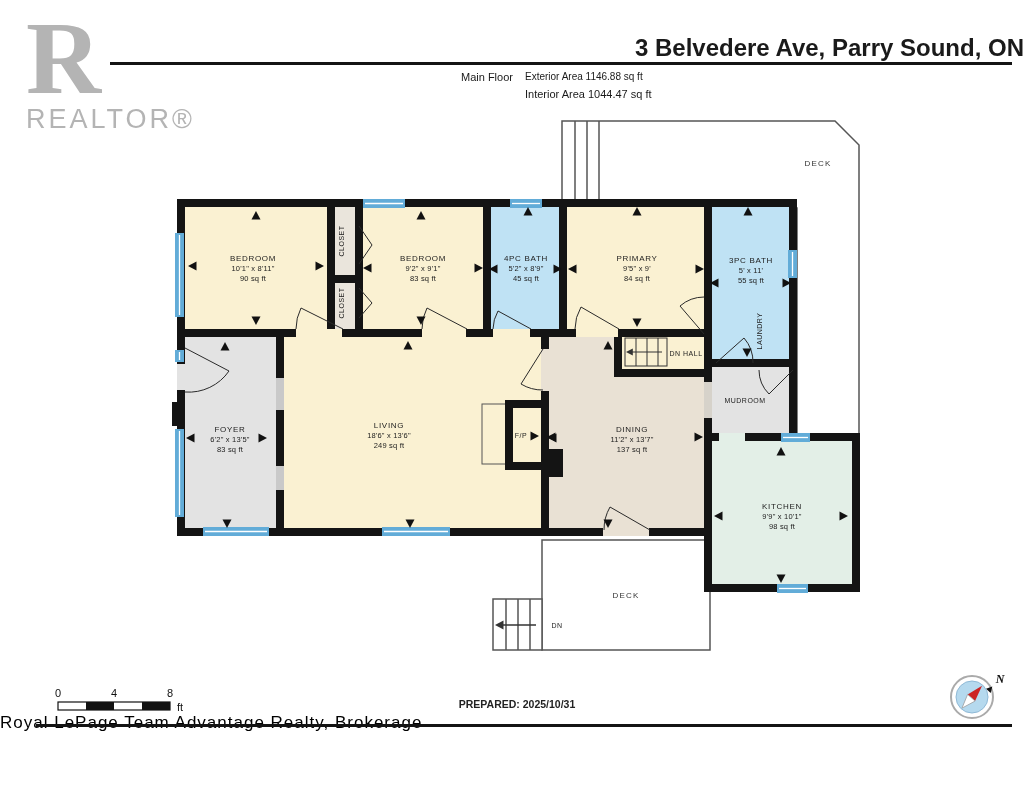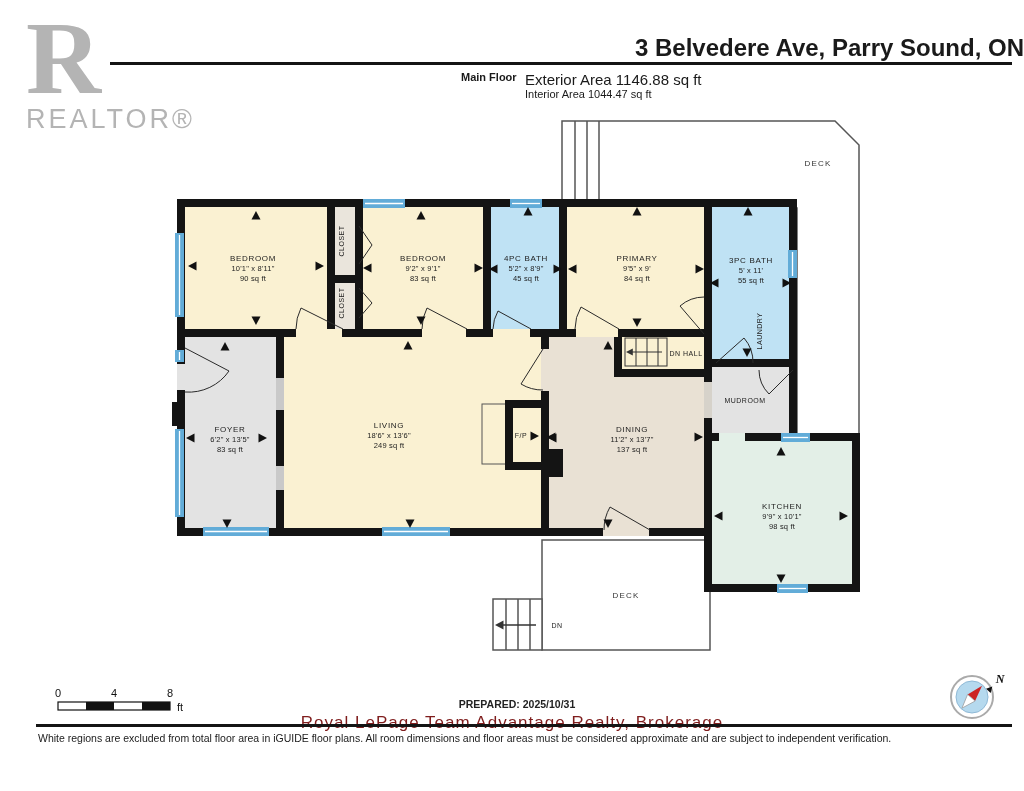--- a/index.html
+++ b/index.html
@@ -12,7 +12,7 @@
   .title{position:absolute;left:0;top:34px;width:100%;text-align:right;
          font-size:24px;font-weight:bold;}
   .header-line{position:absolute;left:110px;top:62px;width:902px;height:3px;background:#141414;}
-  .floor-label{position:absolute;left:461px;top:71px;font-size:11px;font-weight:bold;}
+  .floor-label{position:absolute;left:461px;top:71px;font-size:11px;font-weight:normal;}
   .area-line1{position:absolute;left:525px;top:71px;font-size:15px;}
   .area-line2{position:absolute;left:525px;top:88px;font-size:11px;text-align:center;}
   

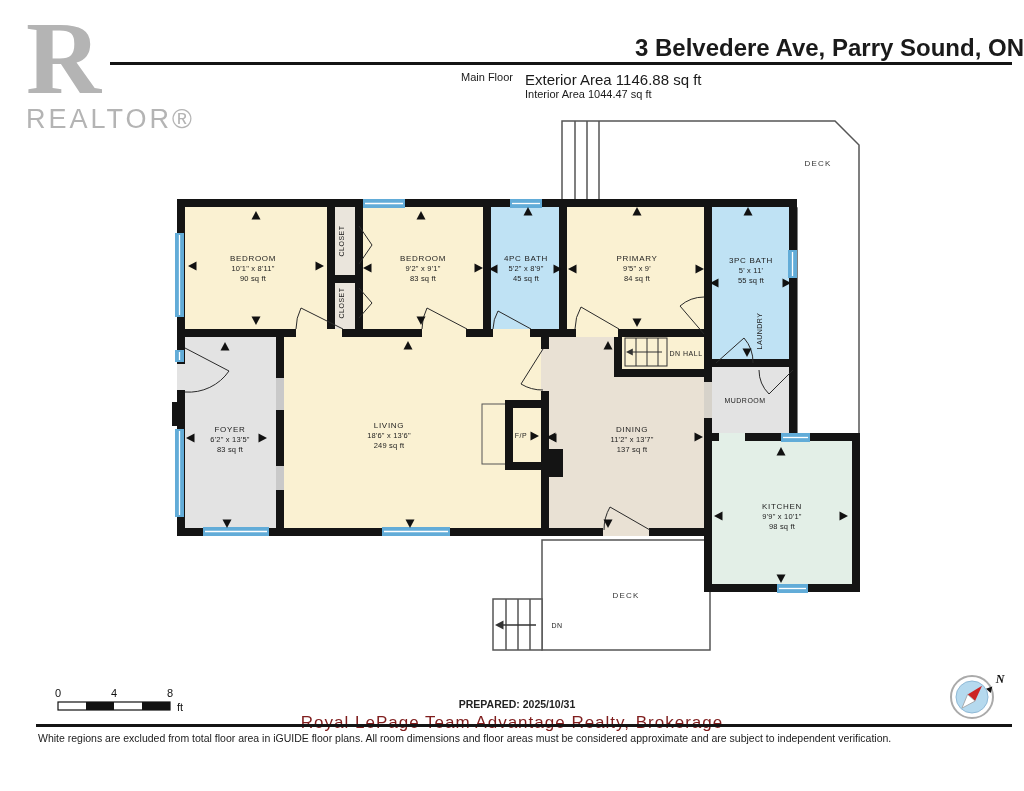--- a/index.html
+++ b/index.html
@@ -13,7 +13,7 @@
          font-size:24px;font-weight:bold;}
   .header-line{position:absolute;left:110px;top:62px;width:902px;height:3px;background:#141414;}
   .floor-label{position:absolute;left:461px;top:71px;font-size:11px;font-weight:normal;}
-  .area-line1{position:absolute;left:525px;top:71px;font-size:15px;}
+  .area-line1{position:absolute;left:525px;top:71px;font-size:10px;}
   .area-line2{position:absolute;left:525px;top:88px;font-size:11px;text-align:center;}
   
   svg.plan{position:absolute;left:0;top:0;}

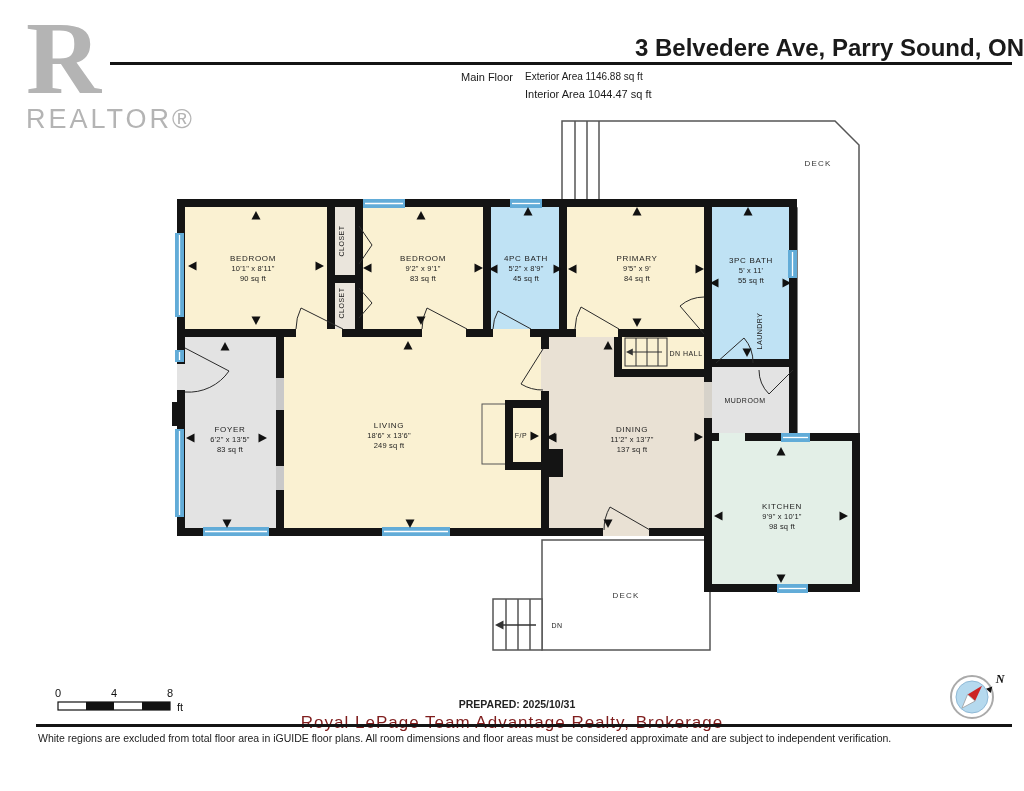--- a/index.html
+++ b/index.html
@@ -24,8 +24,8 @@
   .tick{font-family:"Liberation Sans", sans-serif;font-size:11px;fill:#111;}
   .prepared{font-family:"Liberation Sans", sans-serif;font-size:10.5px;font-weight:bold;fill:#222;}
   
-  .watermark{position:absolute;left:0;top:713px;width:100%;text-align:center;
-             font-size:17px;letter-spacing:1px;color:#7f1d1d;z-index:1;}
+  .watermark{position:absolute;left:0;top:713px;width:100%;text-align:left;
+             font-size:17px;letter-spacing:1px;color:#000000;z-index:1;}
   .footer-line{position:absolute;left:36px;top:724px;width:976px;height:3px;background:#141414;z-index:2;}
   .disclaimer{position:absolute;left:38px;top:732px;width:960px;font-size:10.5px;color:#1a1a1a;z-index:3;}
 </style>

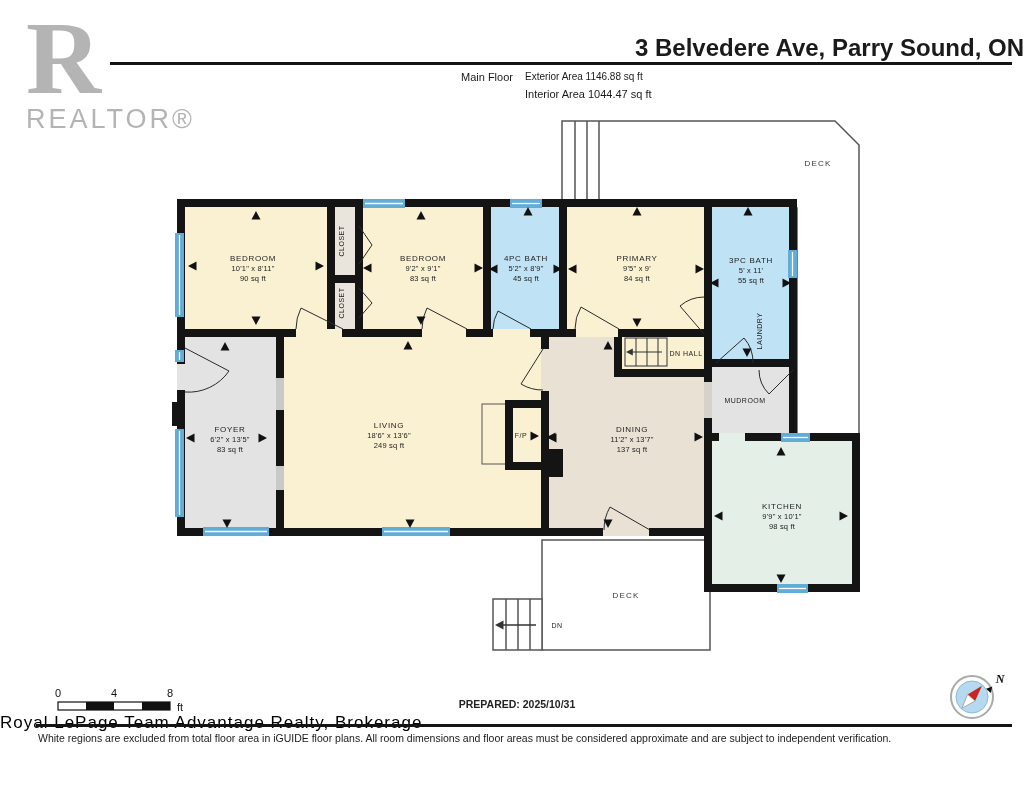--- a/index.html
+++ b/index.html
@@ -273,7 +273,6 @@
 
   <div class="watermark">Royal LePage Team Advantage Realty, Brokerage</div>
   <div class="footer-line"></div>
-  <div class="disclaimer">White regions are excluded from total floor area in iGUIDE floor plans. All room dimensions and floor areas must be considered approximate and are subject to independent verification.</div>
 
 </div>
 

